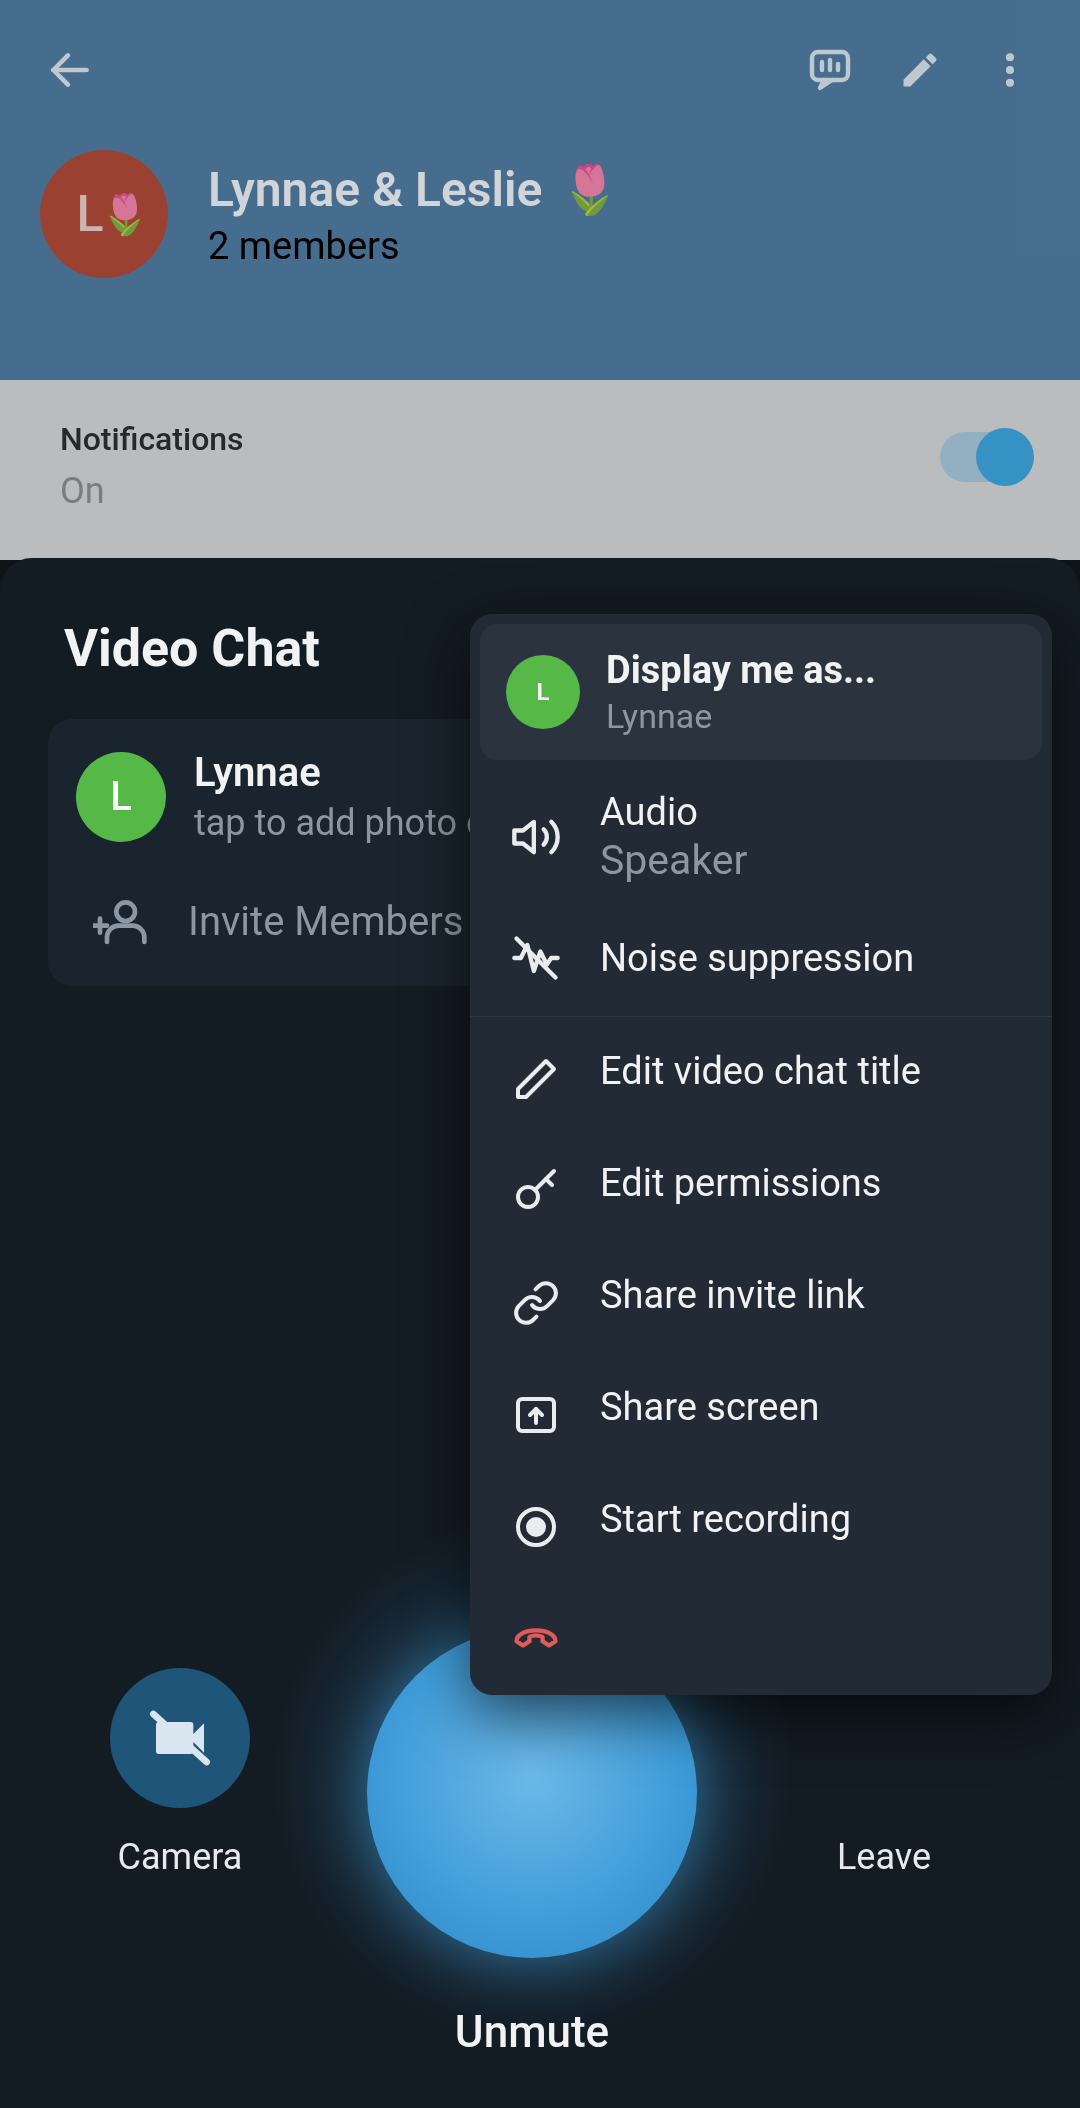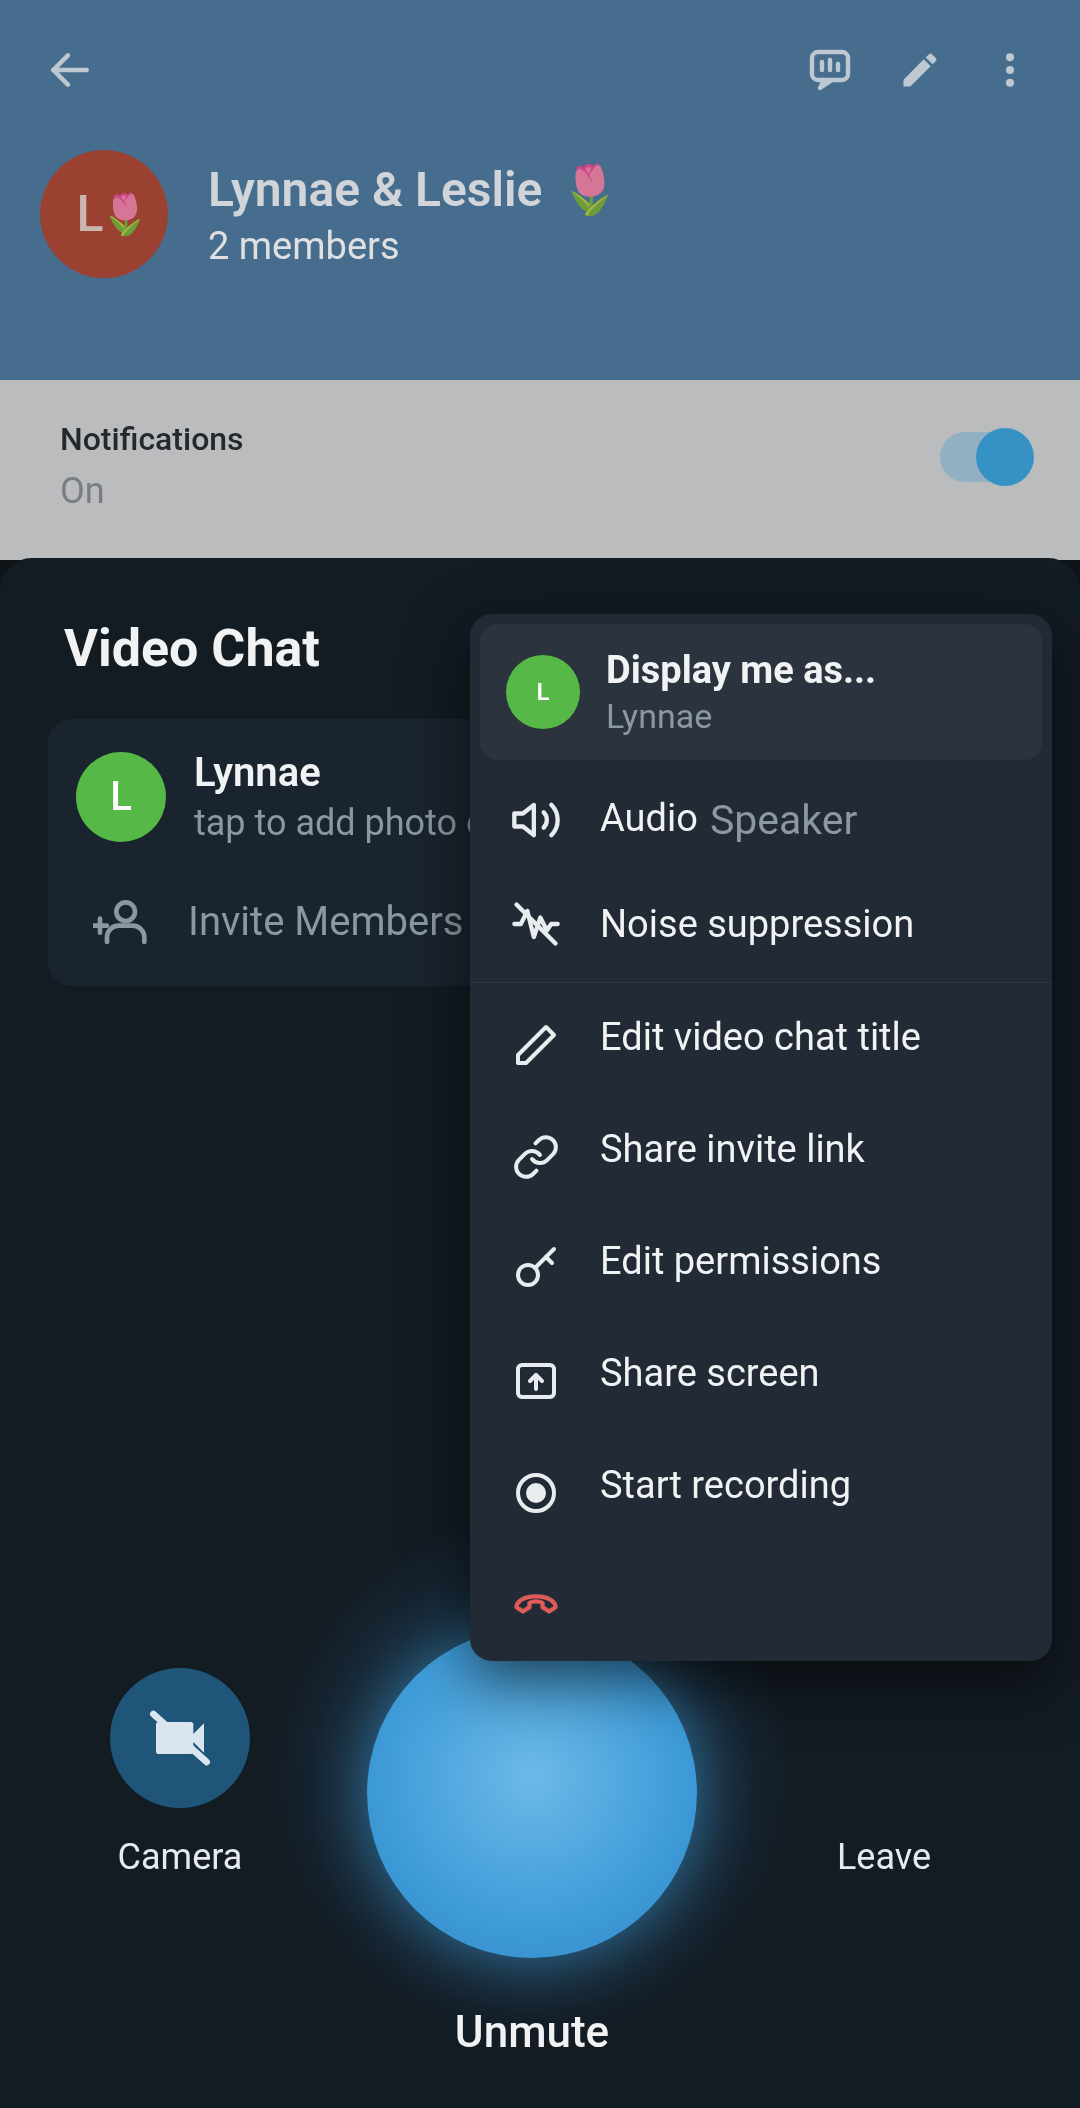--- a/index.html
+++ b/index.html
@@ -18,7 +18,7 @@
   .bg-avatar-emoji { position: absolute; right: 18px; font-size: 40px; }
   .bg-title-col { display: flex; flex-direction: column; gap: 6px; }
   .bg-title { color: #eef3f7; font-size: 48px; font-weight: 600; display: flex; align-items: center; gap: 18px; }
-  .bg-subtitle { color: #ffffff; font-size: 38px; }
+  .bg-subtitle { color: #000000; font-size: 38px; }
   .bg-notif-section { background: #d4d7d9; height: 180px; padding: 40px 50px 0 60px; display: flex; align-items: flex-start; justify-content: space-between; }
   .bg-notif-text { display: flex; flex-direction: column; gap: 12px; }
   .bg-notif-title { color: #2b2f33; font-size: 32px; font-weight: 500; }

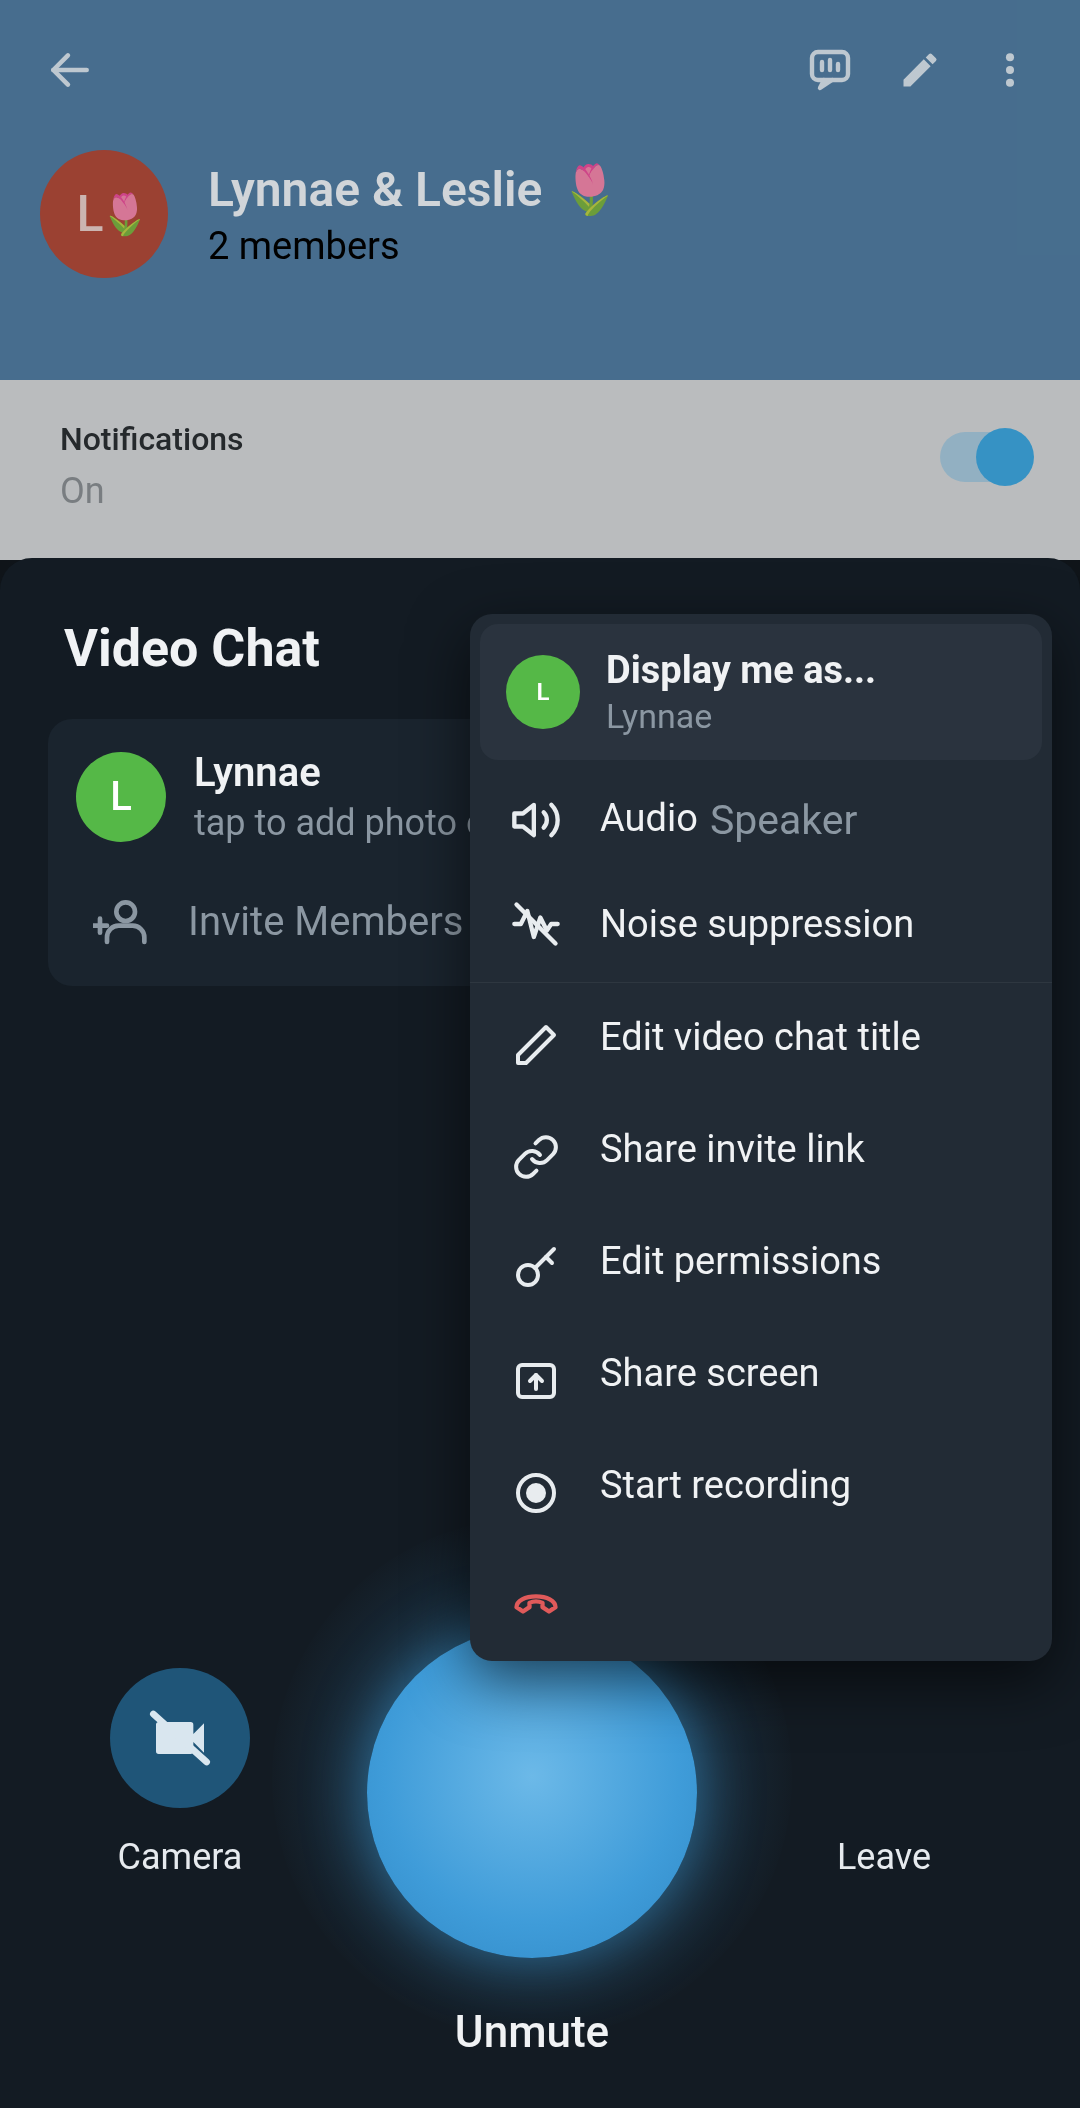--- a/index.html
+++ b/index.html
@@ -62,7 +62,7 @@
   .menu-item.two-line { align-items: center; padding: 22px 36px; }
   .menu-icon { width: 60px; height: 60px; display: flex; align-items: center; justify-content: center; color: #e8ecef; flex-shrink: 0; }
   .menu-icon.red { color: #e05a5a; }
-  .menu-text-col { display: flex; flex-direction: row; gap: 12px; }
+  .menu-text-col { display: flex; flex-direction: column; gap: 2px; }
   .menu-text { color: #f0f2f4; font-size: 38px; }
   .menu-text.red { color: #e05a5a; }
   .menu-sub { color: #8b97a2; font-size: 41px; }

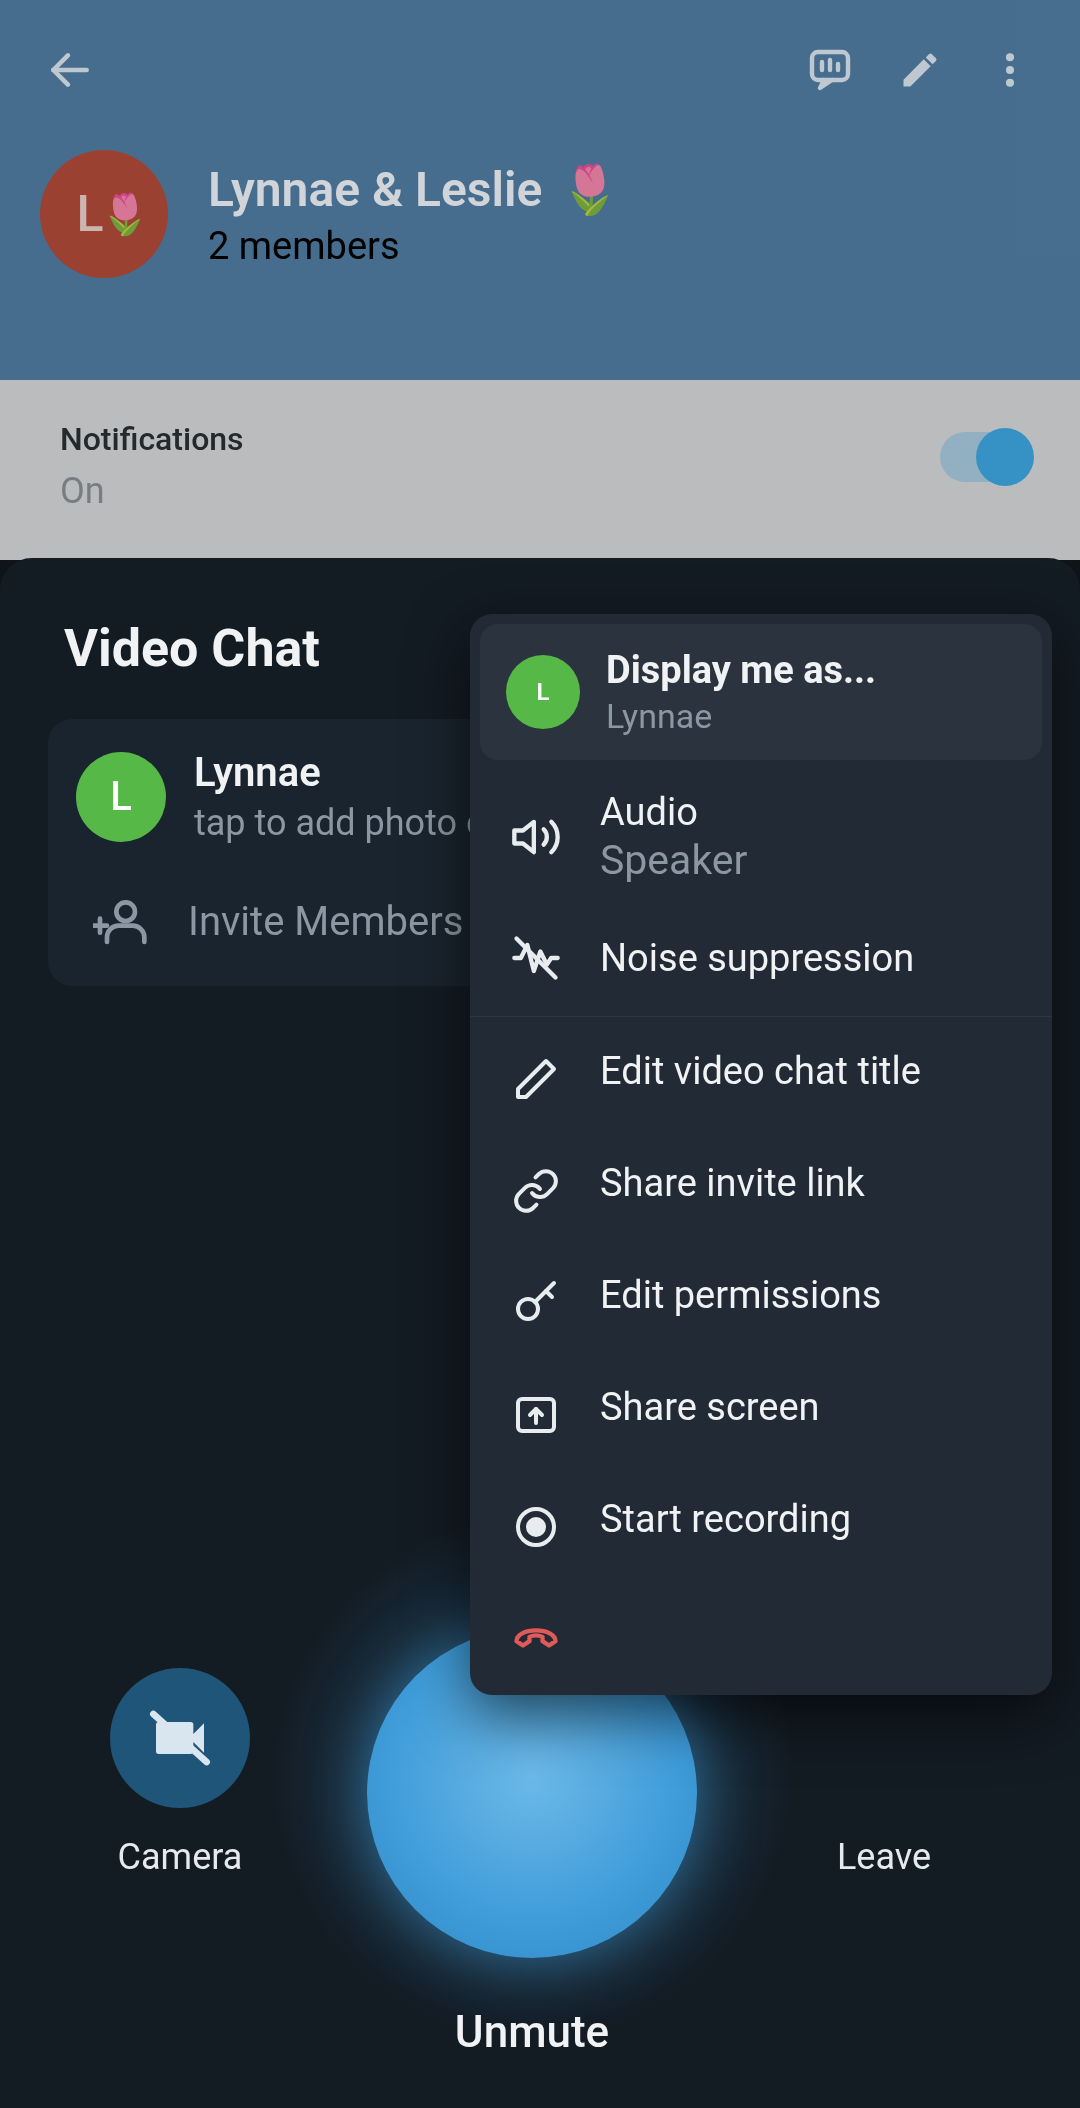--- a/index.html
+++ b/index.html
@@ -221,16 +221,6 @@
   <div class="menu-item">
     <div class="menu-icon">
       <svg width="48" height="48" viewBox="0 0 24 24" fill="none" stroke="currentColor" stroke-width="2" stroke-linecap="round" stroke-linejoin="round">
-          <path d="M10 13a5 5 0 0 0 7.54.54l3-3a5 5 0 0 0-7.07-7.07l-1.72 1.71"></path>
-          <path d="M14 11a5 5 0 0 0-7.54-.54l-3 3a5 5 0 0 0 7.07 7.07l1.71-1.71"></path>
-        </svg>
-    </div>
-    <div class="menu-text">Share invite link</div>
-  </div>
-
-  <div class="menu-item">
-    <div class="menu-icon">
-      <svg width="48" height="48" viewBox="0 0 24 24" fill="none" stroke="currentColor" stroke-width="2" stroke-linecap="round" stroke-linejoin="round">
           <circle cx="8" cy="15" r="5"></circle>
           <path d="M11.5 11.5L21 2"></path>
           <path d="M17 6l3 3"></path>
@@ -242,6 +232,16 @@
   <div class="menu-item">
     <div class="menu-icon">
       <svg width="48" height="48" viewBox="0 0 24 24" fill="none" stroke="currentColor" stroke-width="2" stroke-linecap="round" stroke-linejoin="round">
+          <path d="M10 13a5 5 0 0 0 7.54.54l3-3a5 5 0 0 0-7.07-7.07l-1.72 1.71"></path>
+          <path d="M14 11a5 5 0 0 0-7.54-.54l-3 3a5 5 0 0 0 7.07 7.07l1.71-1.71"></path>
+        </svg>
+    </div>
+    <div class="menu-text">Share invite link</div>
+  </div>
+
+  <div class="menu-item">
+    <div class="menu-icon">
+      <svg width="48" height="48" viewBox="0 0 24 24" fill="none" stroke="currentColor" stroke-width="2" stroke-linecap="round" stroke-linejoin="round">
           <rect x="3" y="4" width="18" height="16" rx="2"></rect>
           <path d="M12 16V9"></path>
           <path d="M9 12l3-3 3 3"></path>

